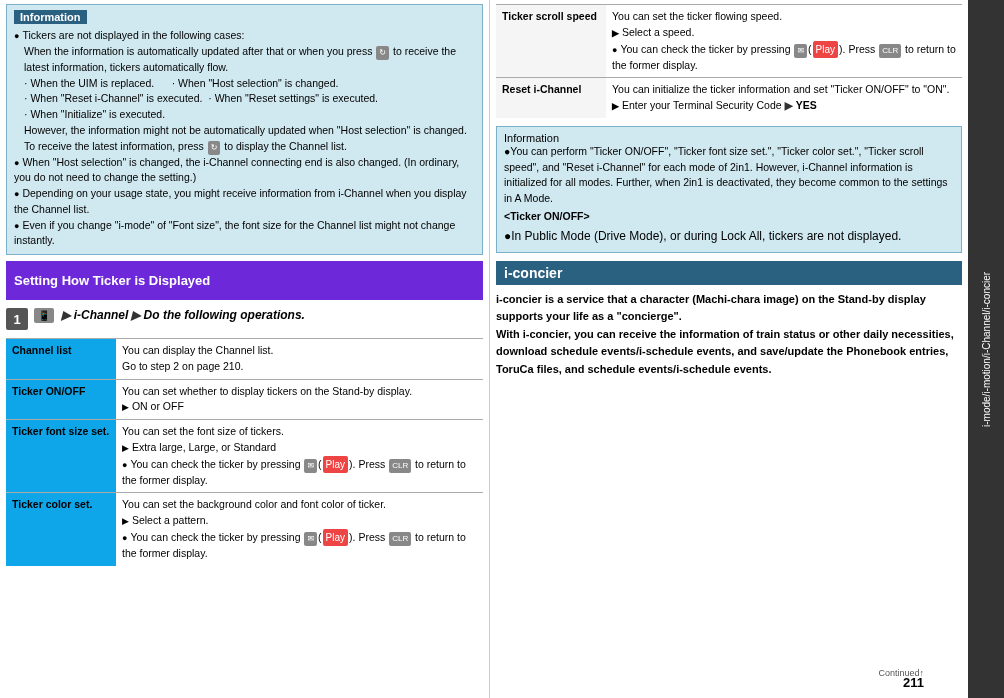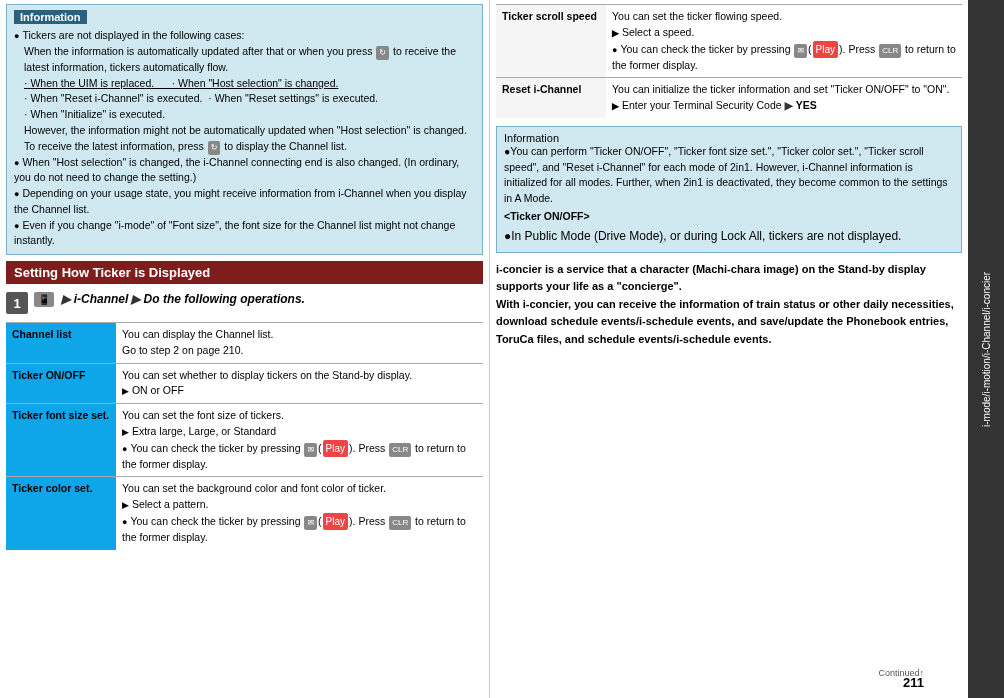--- a/index.html
+++ b/index.html
@@ -281,7 +281,7 @@
       <li>Tickers are not displayed in the following cases:<br>
         <span style="padding-left:10px;display:block;">When the information is automatically updated after that or when you press
           <span class="func-icon">↻</span> to receive the latest information, tickers automatically flow.</span>
-        <span style="padding-left:10px;display:block;text-decoration:underline;">· When the UIM is replaced. &nbsp;&nbsp;&nbsp;&nbsp;&nbsp;· When "Host selection" is changed.</span>
+        <span style="padding-left:10px;display:block;">· When the UIM is replaced. &nbsp;&nbsp;&nbsp;&nbsp;&nbsp;· When "Host selection" is changed.</span>
         <span style="padding-left:10px;display:block;">· When "Reset i-Channel" is executed. &nbsp;· When "Reset settings" is executed.</span>
         <span style="padding-left:10px;display:block;">· When "Initialize" is executed.</span>
         <span style="padding-left:10px;display:block;">However, the information might not be automatically updated when "Host selection" is changed. To receive the latest information, press <span class="func-icon">↻</span> to display the Channel list.</span>

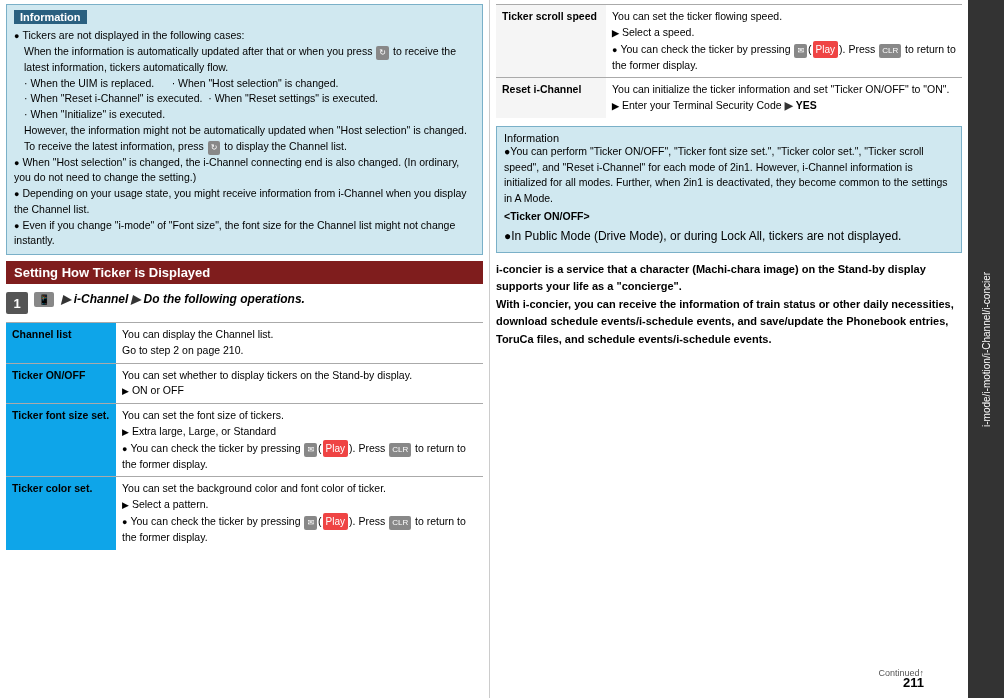--- a/index.html
+++ b/index.html
@@ -72,11 +72,11 @@
 
     
     .section-heading {
-      background: #7f1d1d;
+      background: #6d28d9;
       color: #fff;
       font-size: 13px;
       font-weight: bold;
-      padding: 4px 8px;
+      padding: 12px 8px;
       margin-bottom: 6px;
     }
 

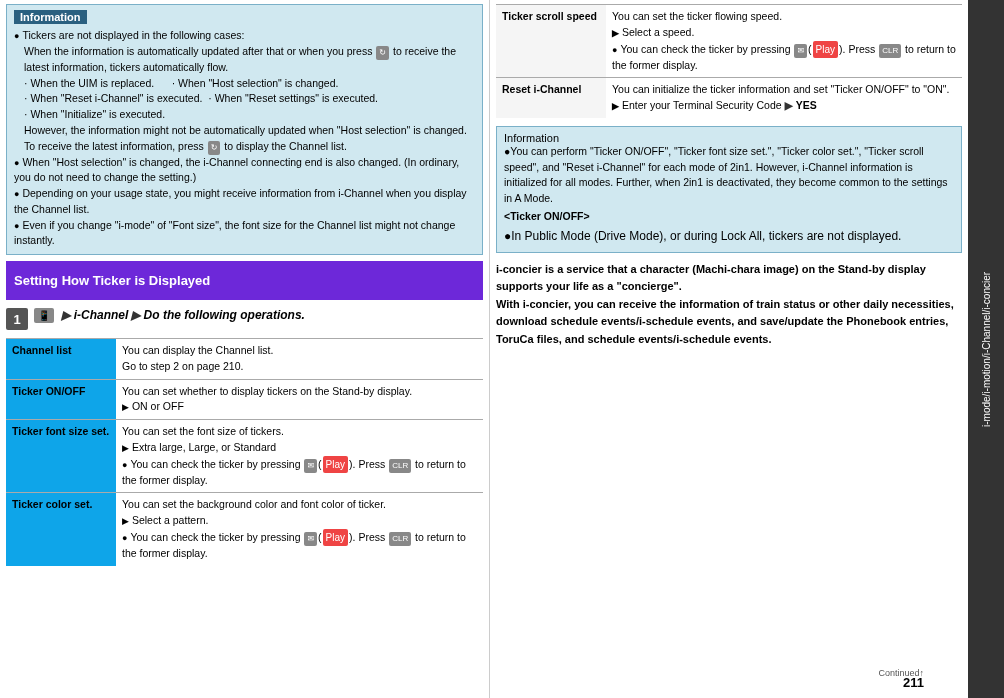--- a/index.html
+++ b/index.html
@@ -354,6 +354,7 @@
     </div>
 
     <div class="iconcier-section">
+      <div class="iconcier-heading">i-concier</div>
       <div class="iconcier-body">
         <strong>i-concier is a service that a character (Machi-chara image) on the Stand-by display supports your life as a "concierge".</strong><br>
         <strong>With i-concier, you can receive the information of train status or other daily necessities, download schedule events/i-schedule events, and save/update the Phonebook entries, ToruCa files, and schedule events/i-schedule events.</strong>

